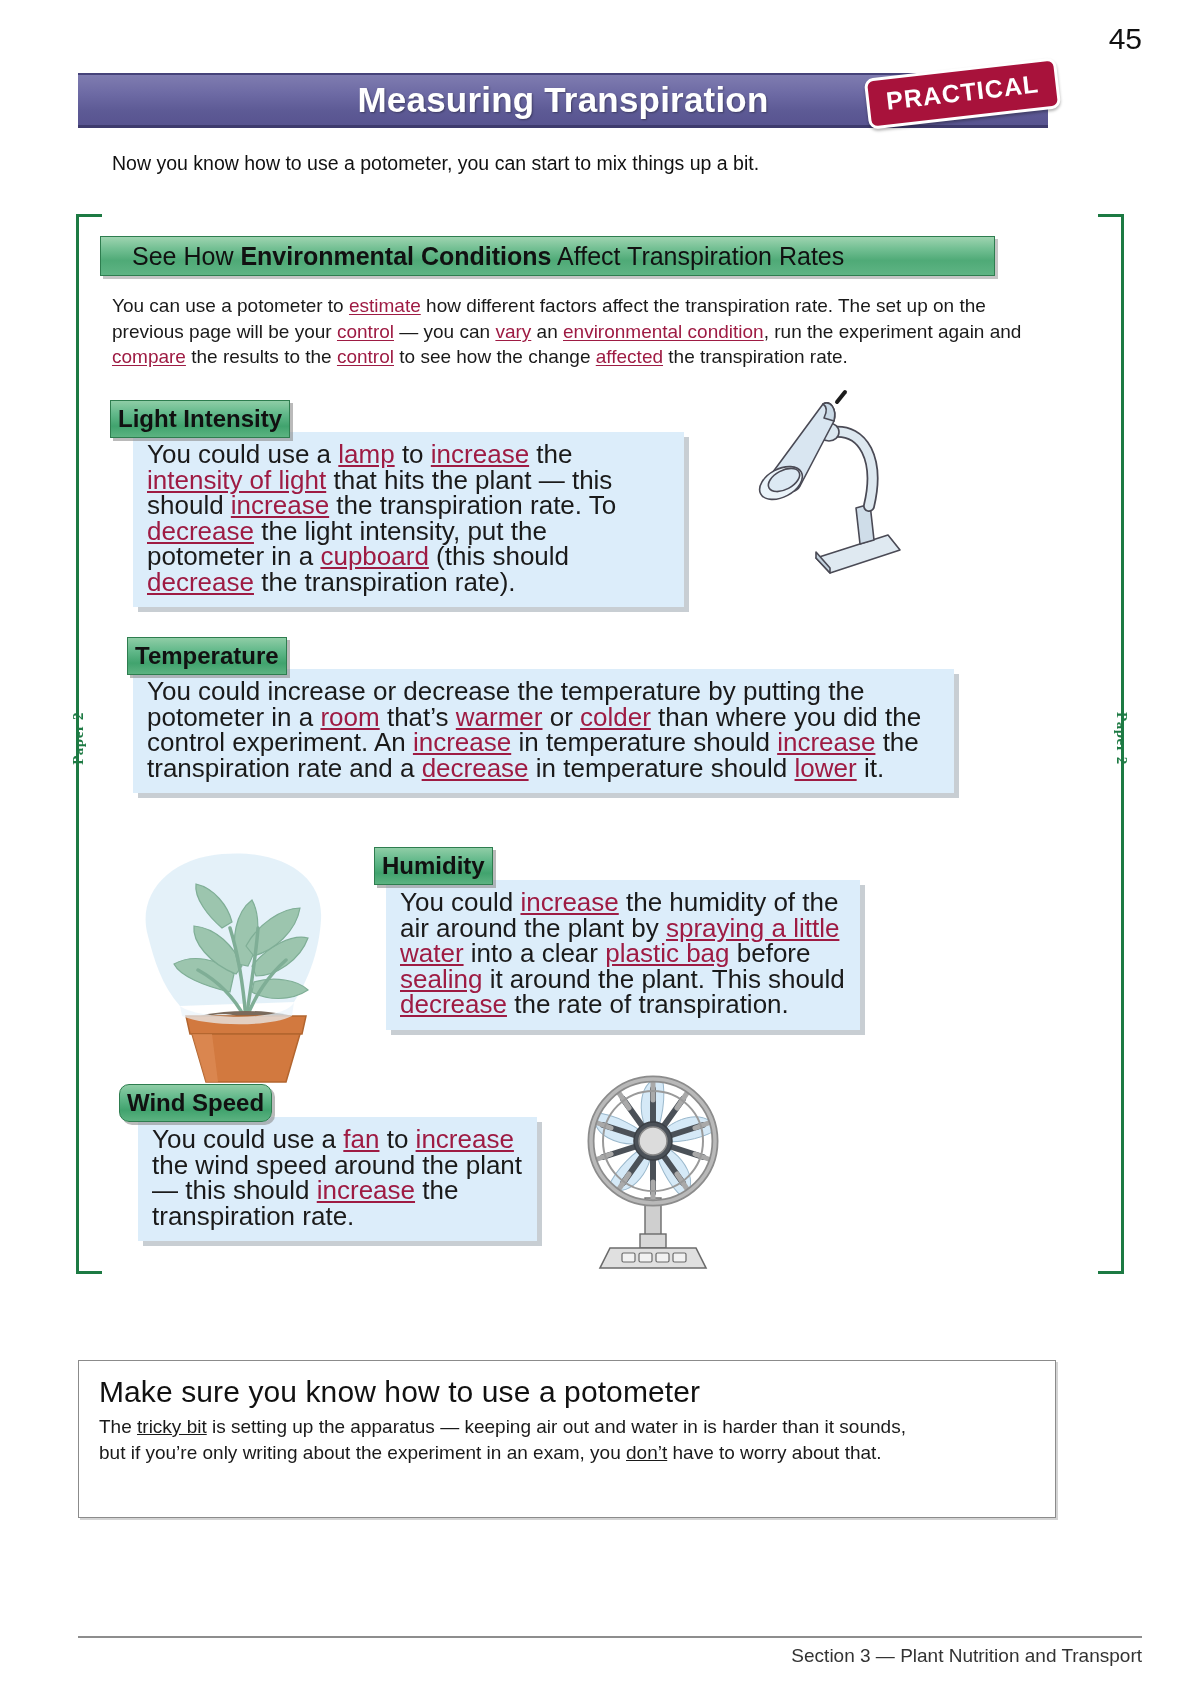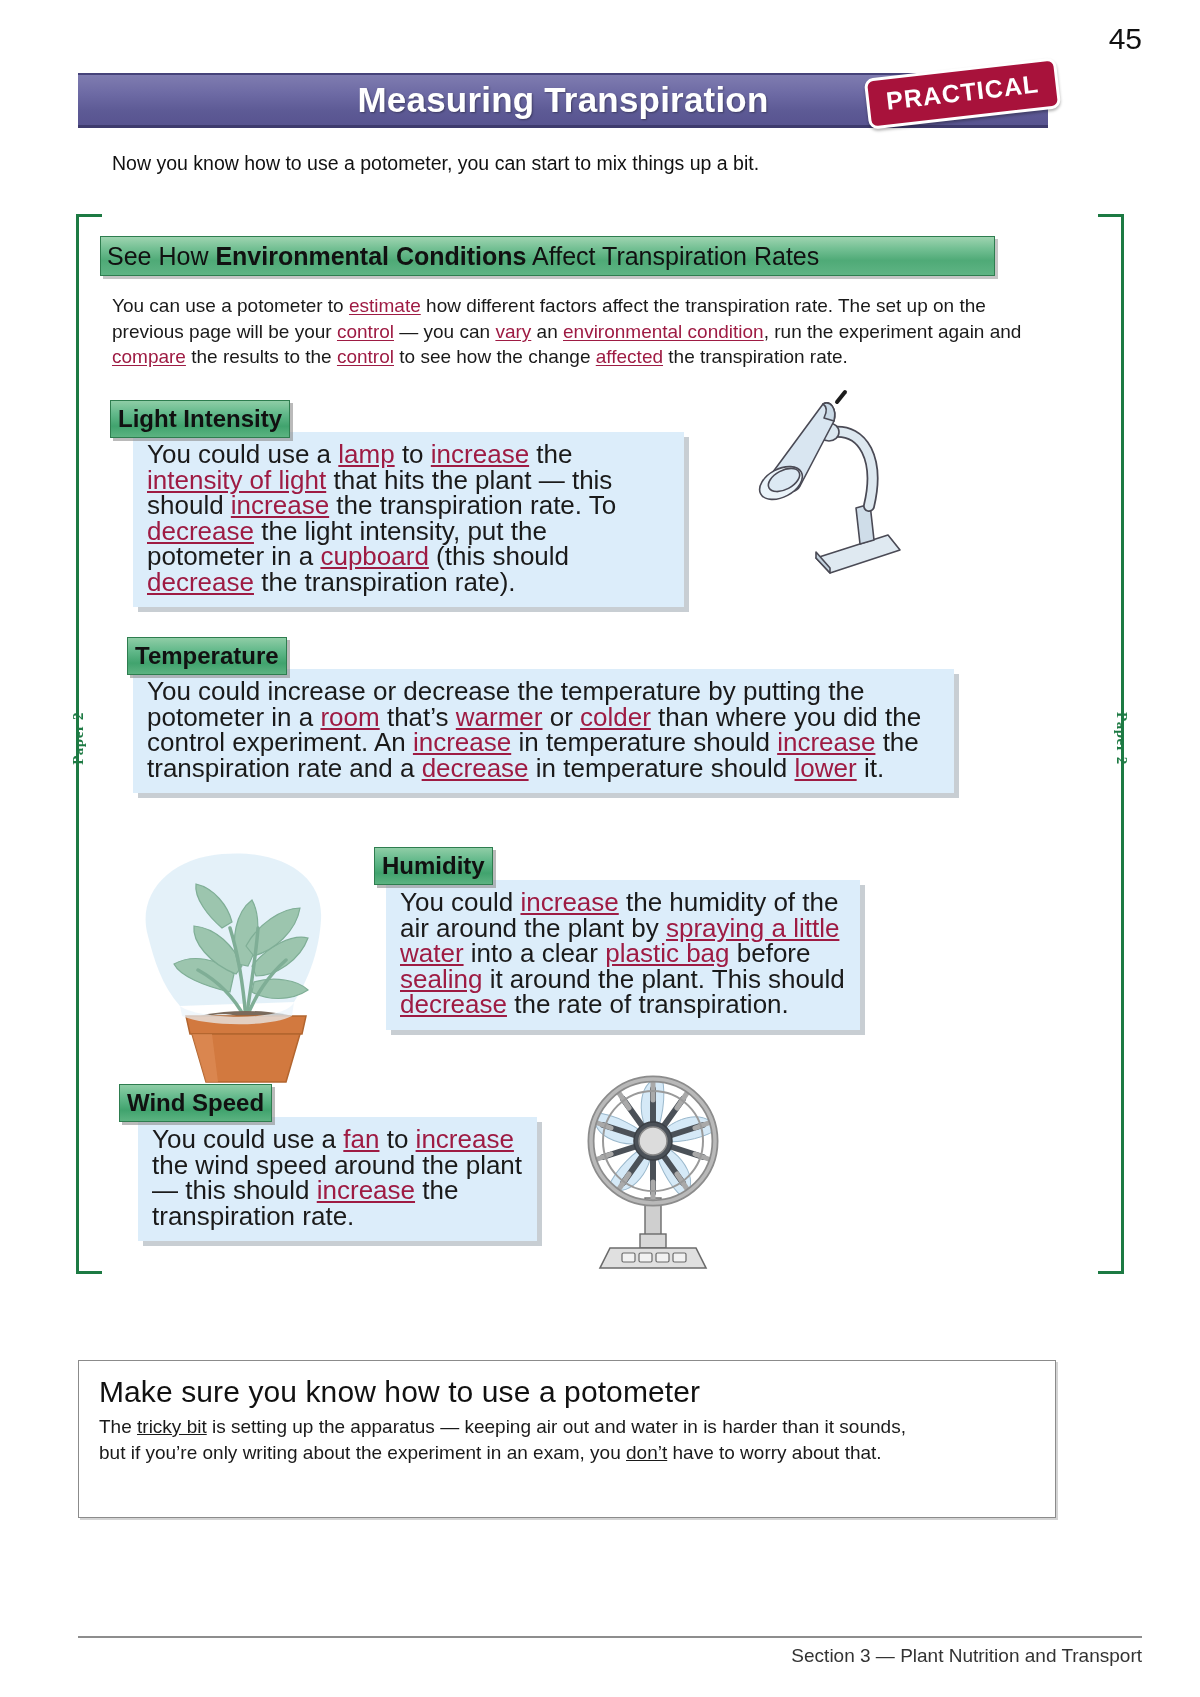--- a/index.html
+++ b/index.html
@@ -71,7 +71,7 @@
     background:linear-gradient(180deg,#9ed4b0 0%,#74c094 30%,#4faa77 62%,#5fb484 100%);
     border:1px solid #2e7d4f;
     box-shadow:3px 3px 0 rgba(150,150,150,.55);
-    display:flex; align-items:center; padding-left:6px;
+    display:flex; align-items:center; padding-left:31px;
   }
   .section-head span { font-size:25px; color:#111; }
   .section-head b { font-weight:bold; }

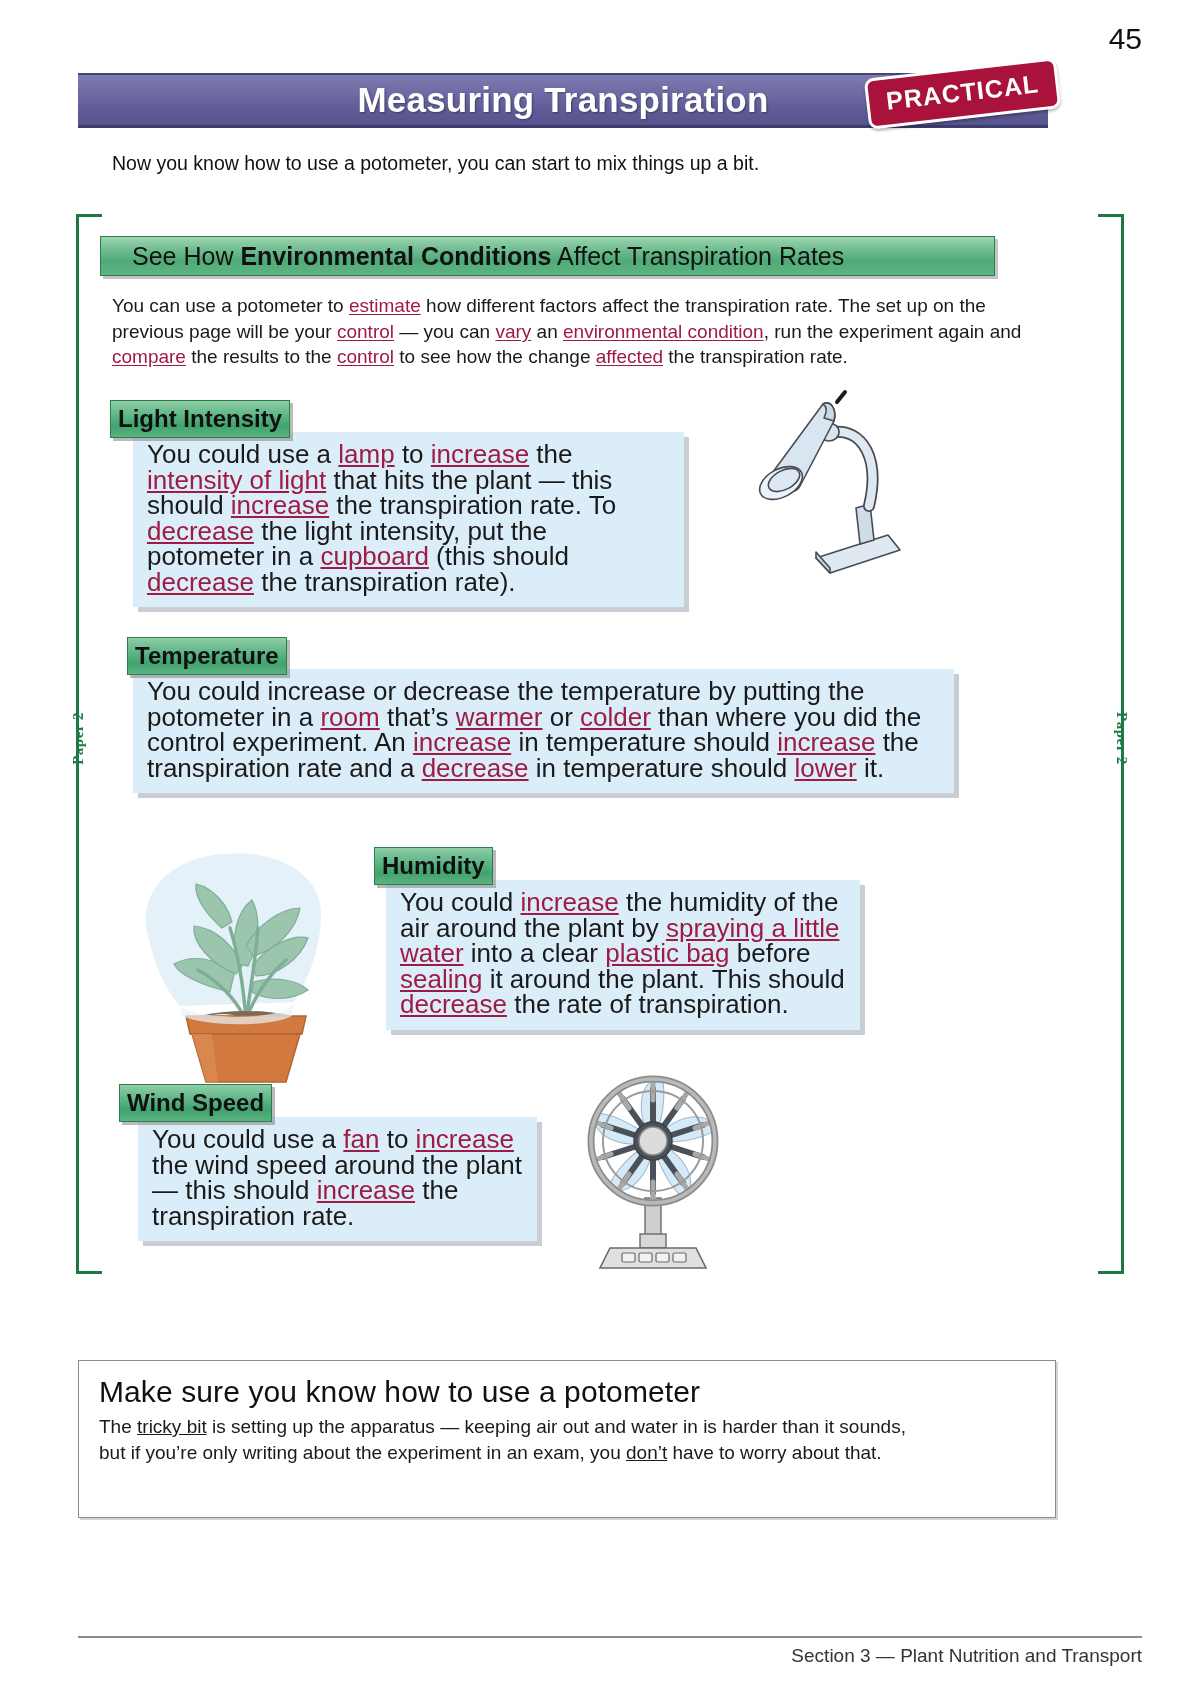--- a/index.html
+++ b/index.html
@@ -112,7 +112,7 @@
   #chip-humid  { left:374px; top:847px; }
   #panel-humid { left:386px; top:880px; width:474px; }
 
-  #chip-wind  { left:119px; top:1084px; }
+  #chip-wind  { left:119px; top:1084px;border-radius:10px; }
   #panel-wind { left:138px; top:1117px; width:399px; }
 
   

